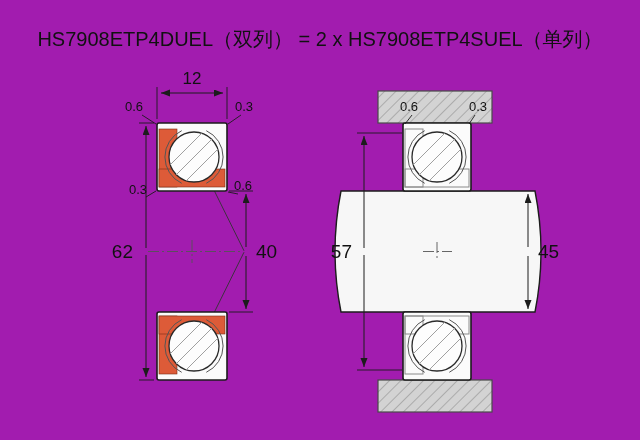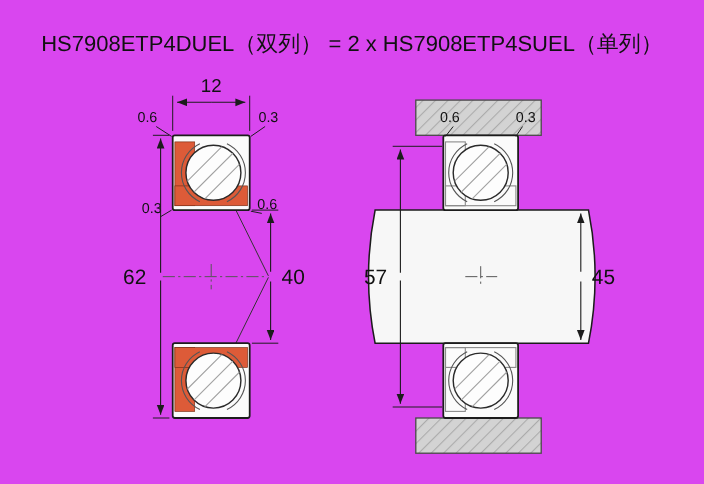--- a/index.html
+++ b/index.html
@@ -12,7 +12,7 @@
     position: relative;
     width: 640px;
     height: 440px;
-    background: #d946ef;
+    background: #a21caf;
     overflow: hidden;
   }
   svg { display: block; }

